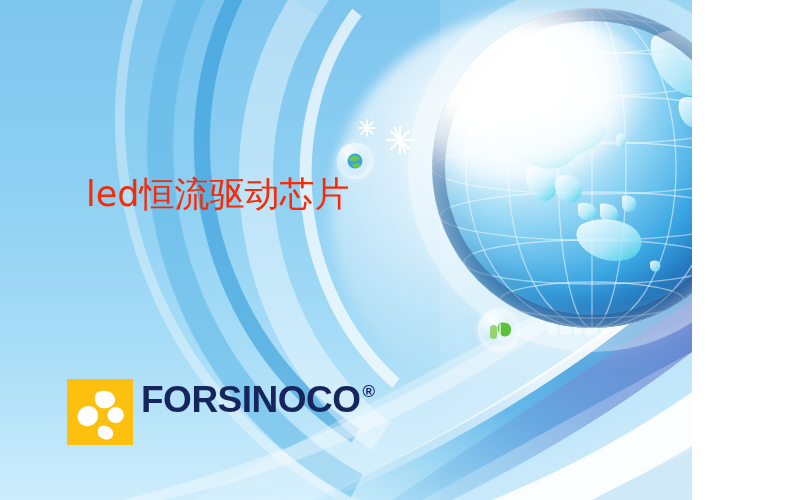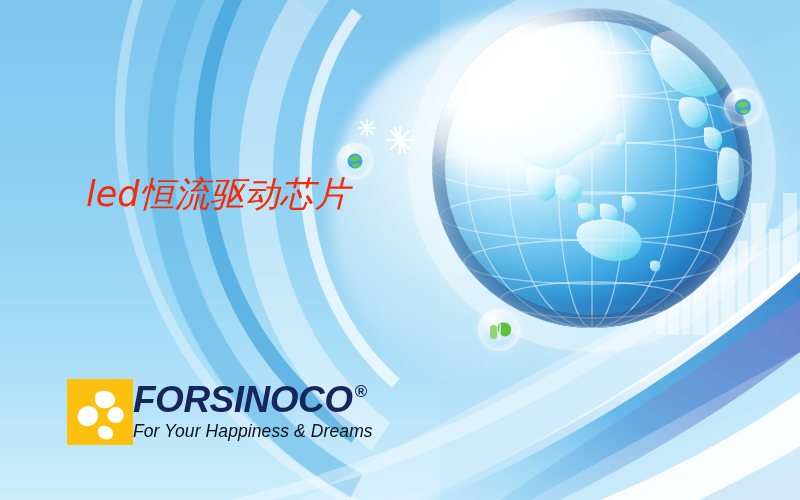--- a/index.html
+++ b/index.html
@@ -14,11 +14,10 @@
 
   .banner {
     position: relative;
-    width: 800px;
+    width: 692px;
     height: 500px;
     overflow: hidden;
     background: linear-gradient(160deg, #7ec5ee 0%, #8fd0f2 28%, #a5dbf6 58%, #bfe6fa 82%, #d4eefc 100%);
-    font-style: italic;
   }
 
   

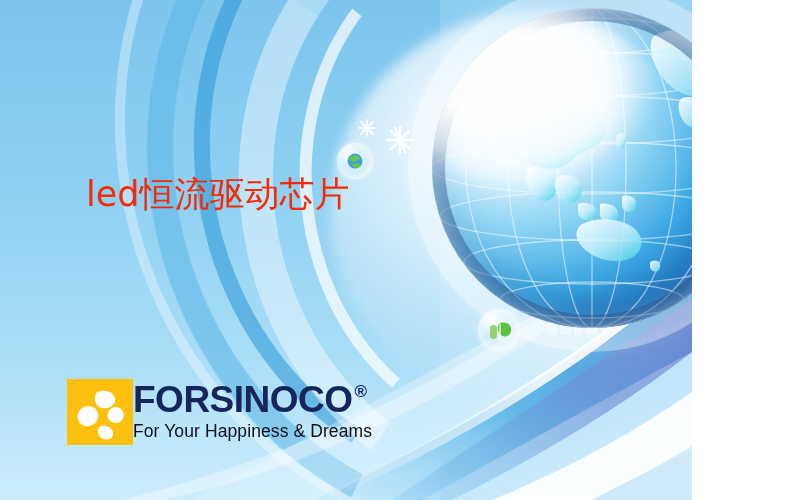--- a/index.html
+++ b/index.html
@@ -222,7 +222,7 @@
     flex: 0 0 auto;
   }
   .logo-text {
-    margin-left: 0;
+    margin-left: 8px;
     padding-top: 2px;
   }
   .logo-wordmark {

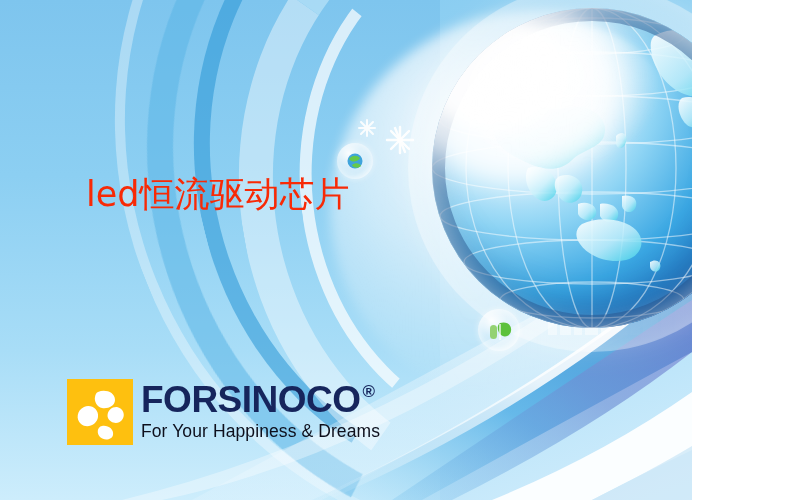--- a/index.html
+++ b/index.html
@@ -478,7 +478,6 @@
         <span>FORSINOCO</span>
         <span class="logo-reg">®</span>
       </div>
-      <div class="logo-tagline">For Your Happiness &amp; Dreams</div>
     </div>
   </div>
 

